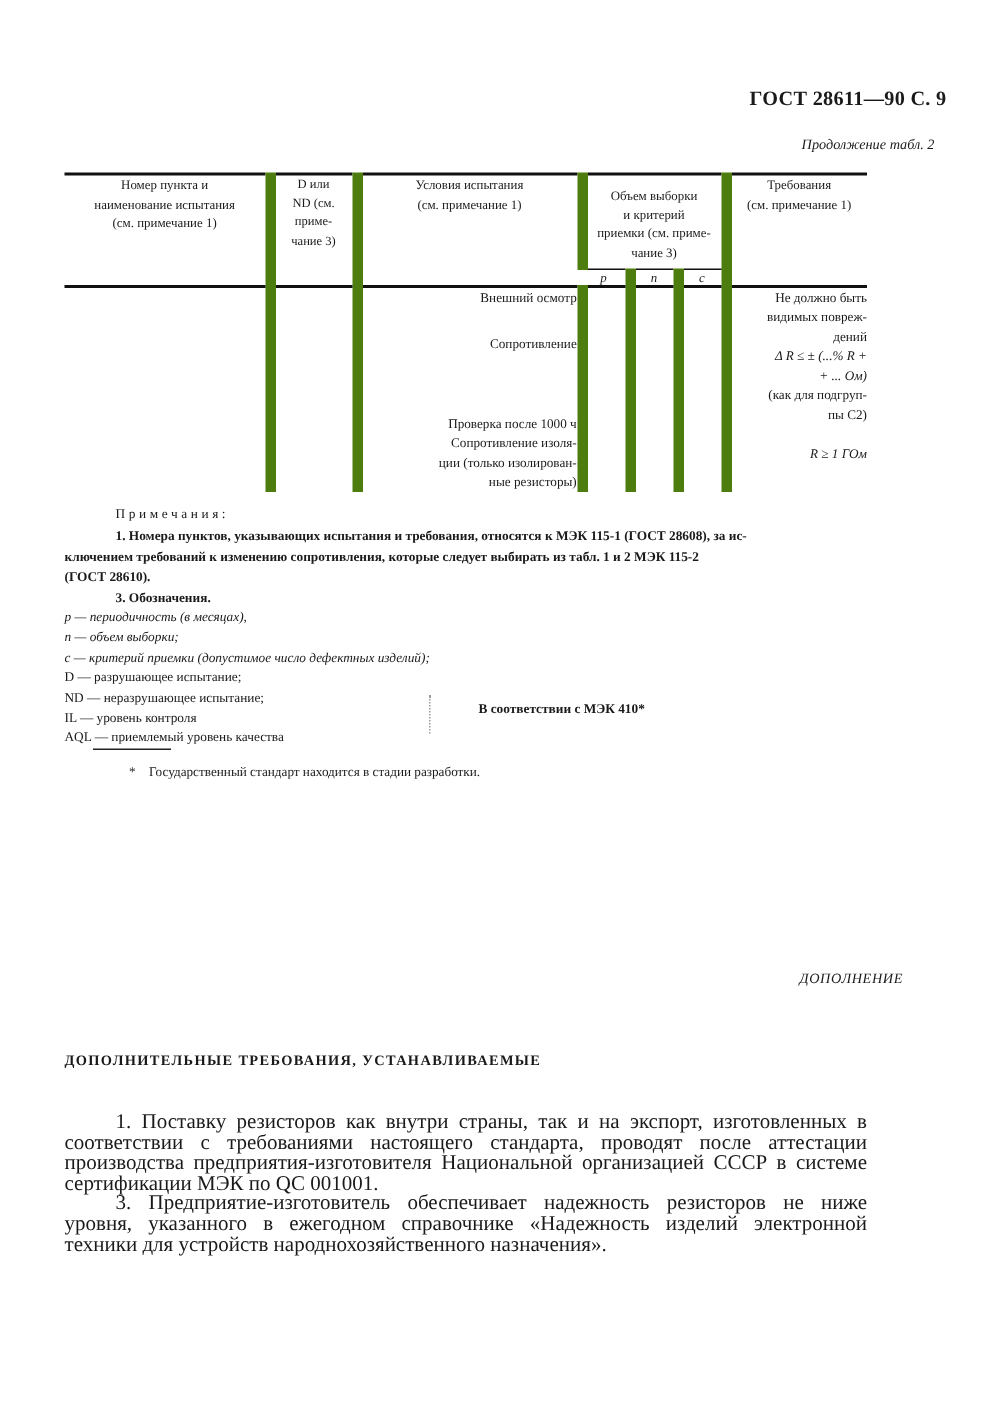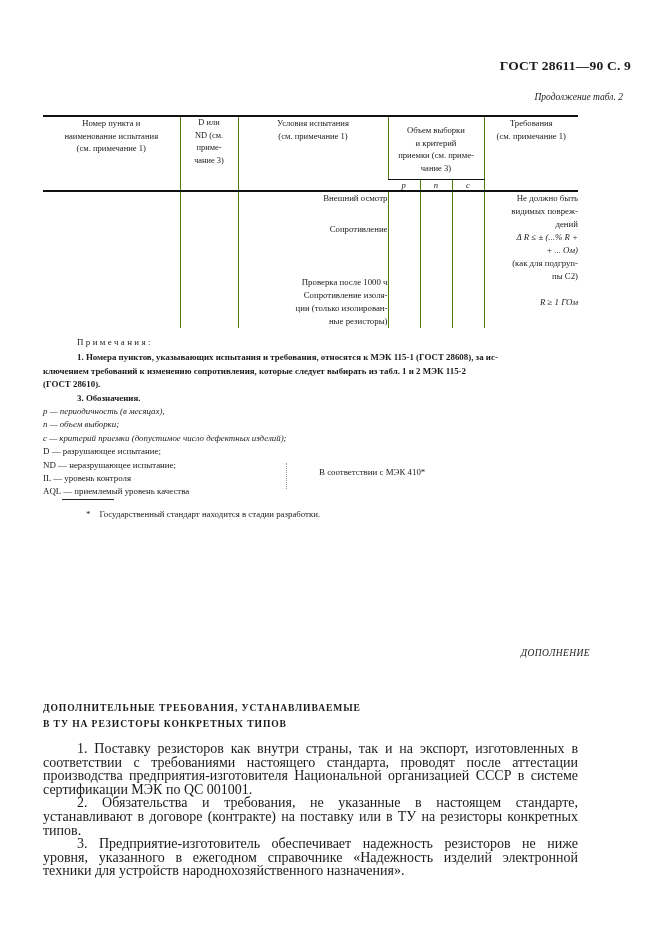--- a/index.html
+++ b/index.html
@@ -54,7 +54,7 @@
     font-family: Liberation Serif, serif;
   }
   table.main td, table.main th {
-    border-left: 1px solid #4d7c0f;
+    border-left: 7px solid #4d7c0f;
     padding: 0;
     vertical-align: top;
     font-weight: normal;

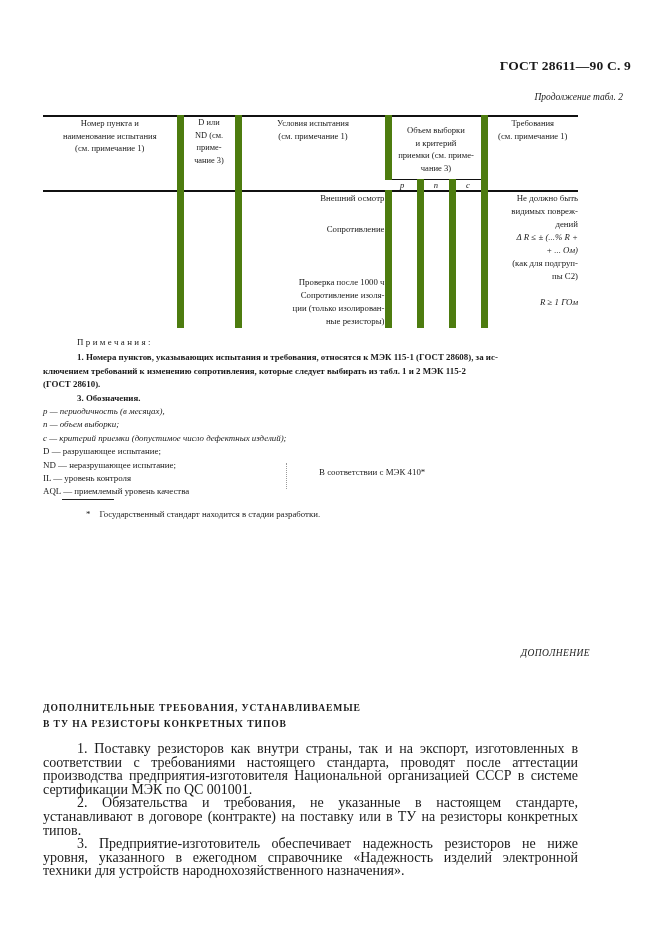--- a/index.html
+++ b/index.html
@@ -112,6 +112,7 @@
     left: 243px; top: 58px;
     width: 290px;
     height: 28px;
+    font-weight: bold;
   }
   .brace-mark {
     position: absolute;

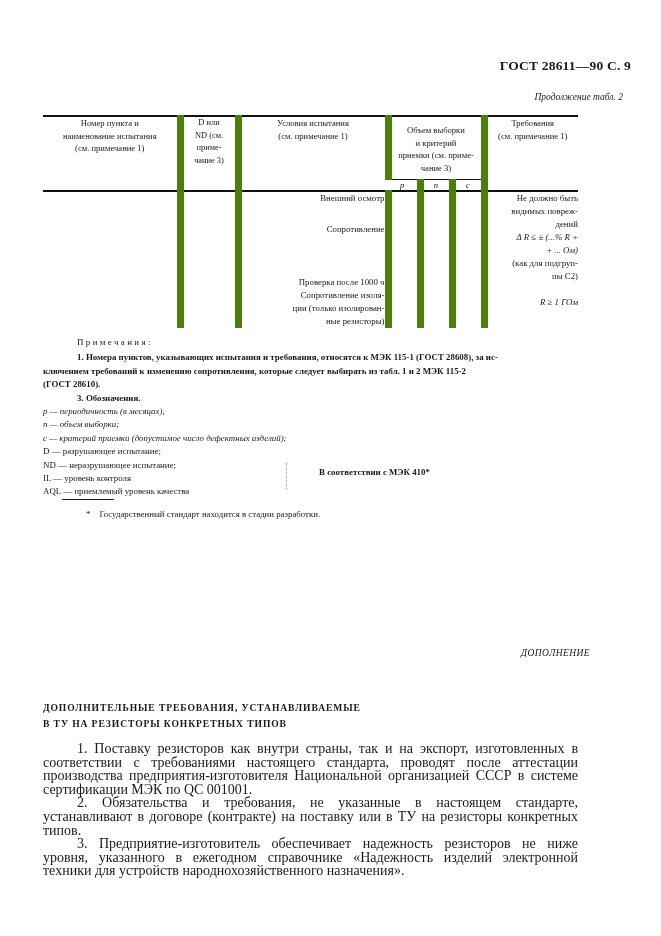--- a/index.html
+++ b/index.html
@@ -151,6 +151,7 @@
     font-size: 9.5px;
     font-style: italic;
     letter-spacing: 0.4px;
+    padding-left: 12px;
   }
   .add-title {
     position: absolute;

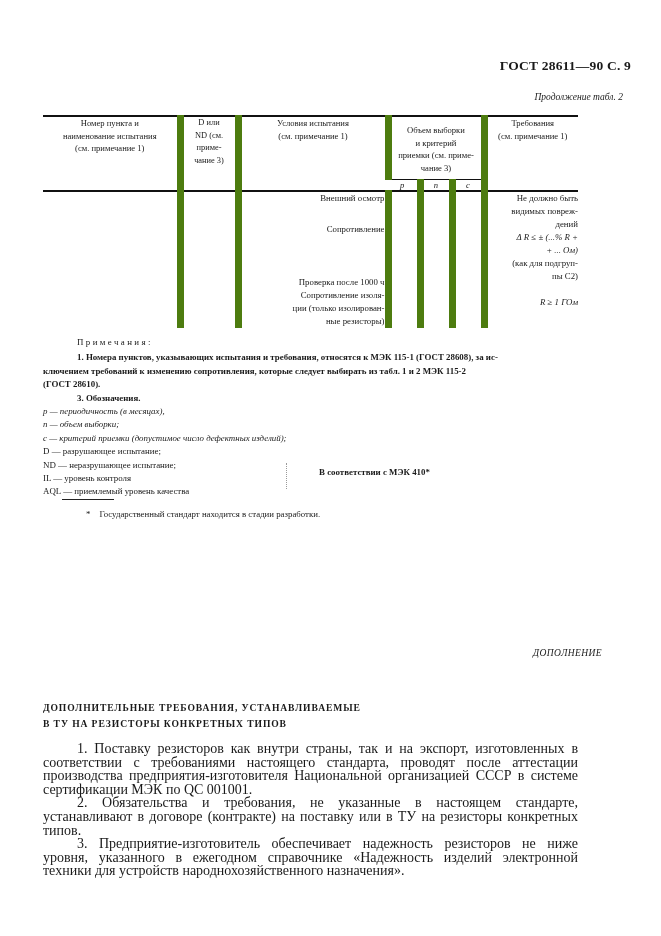--- a/index.html
+++ b/index.html
@@ -296,7 +296,6 @@
 
   <div class="add-title">
     <div>ДОПОЛНИТЕЛЬНЫЕ ТРЕБОВАНИЯ, УСТАНАВЛИВАЕМЫЕ</div>
-    <div>В ТУ НА РЕЗИСТОРЫ КОНКРЕТНЫХ ТИПОВ</div>
   </div>
 
   <div class="add-body">

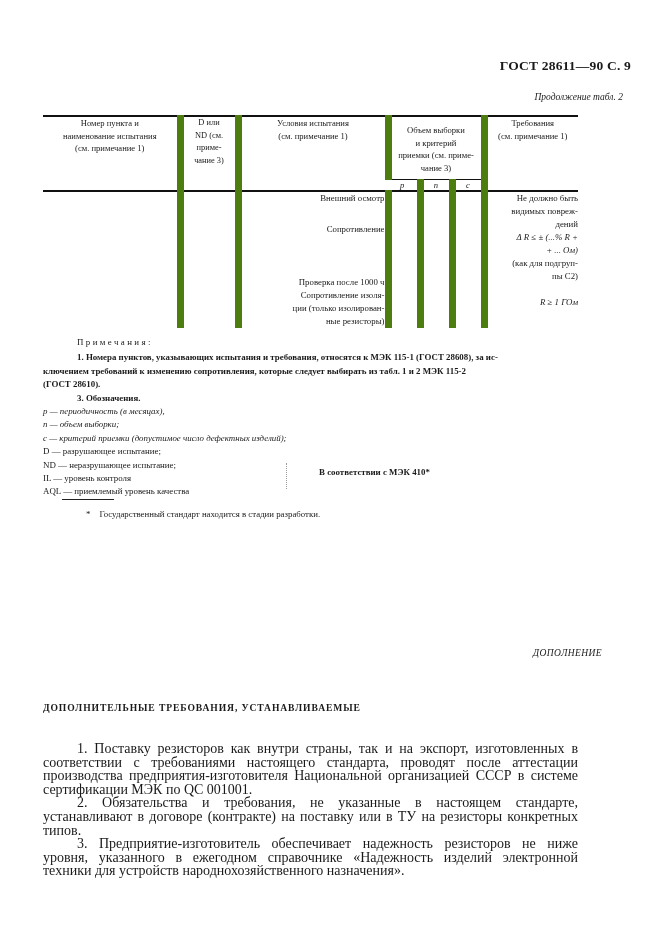--- a/index.html
+++ b/index.html
@@ -300,7 +300,6 @@
 
   <div class="add-body">
     <p class="add-p">1.  Поставку резисторов как внутри страны, так и на экспорт, изготовленных в соответствии с требованиями настоящего стандарта, проводят после аттестации производства предприятия-изготовителя Национальной организацией СССР в системе сертификации МЭК по QC 001001.</p>
-    <p class="add-p">2.  Обязательства и требования, не указанные в настоящем стандарте, устанавливают в договоре (контракте) на поставку или в ТУ на резисторы конкретных типов.</p>
     <p class="add-p">3.  Предприятие-изготовитель обеспечивает надежность резисторов не ниже уровня, указанного в ежегодном справочнике «Надежность изделий электронной техники для устройств народнохозяйственного назначения».</p>
   </div>
 

